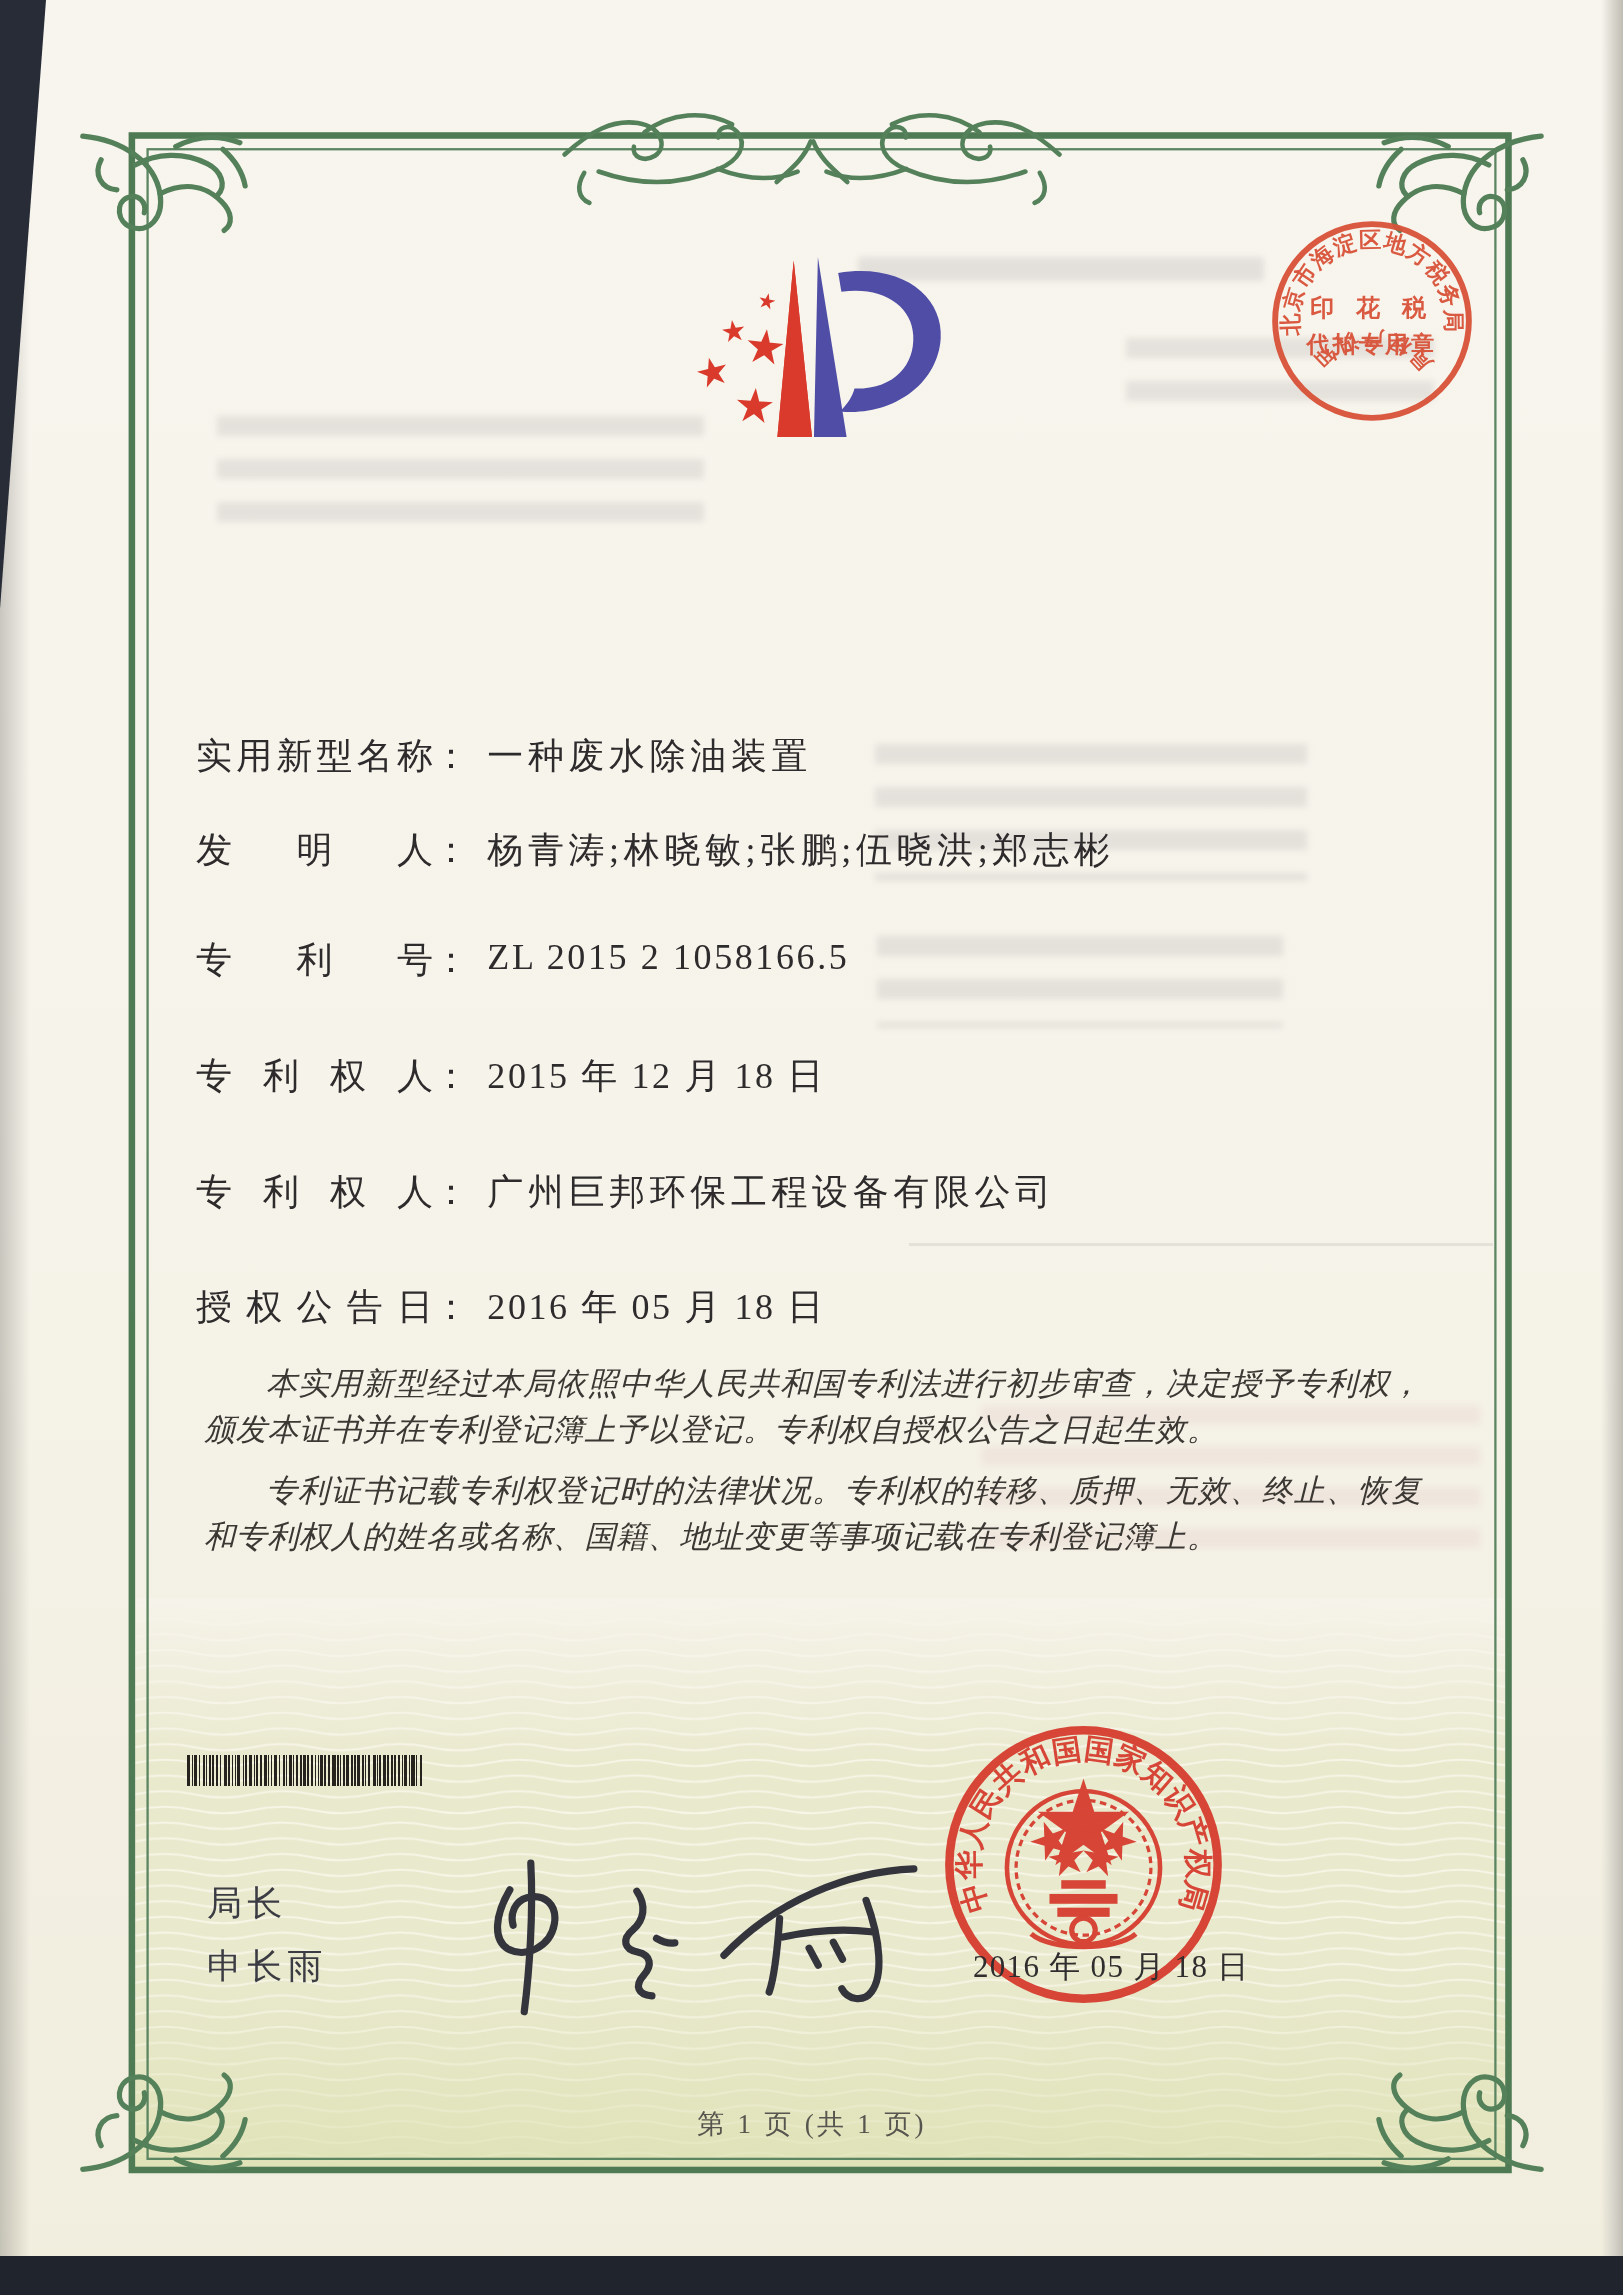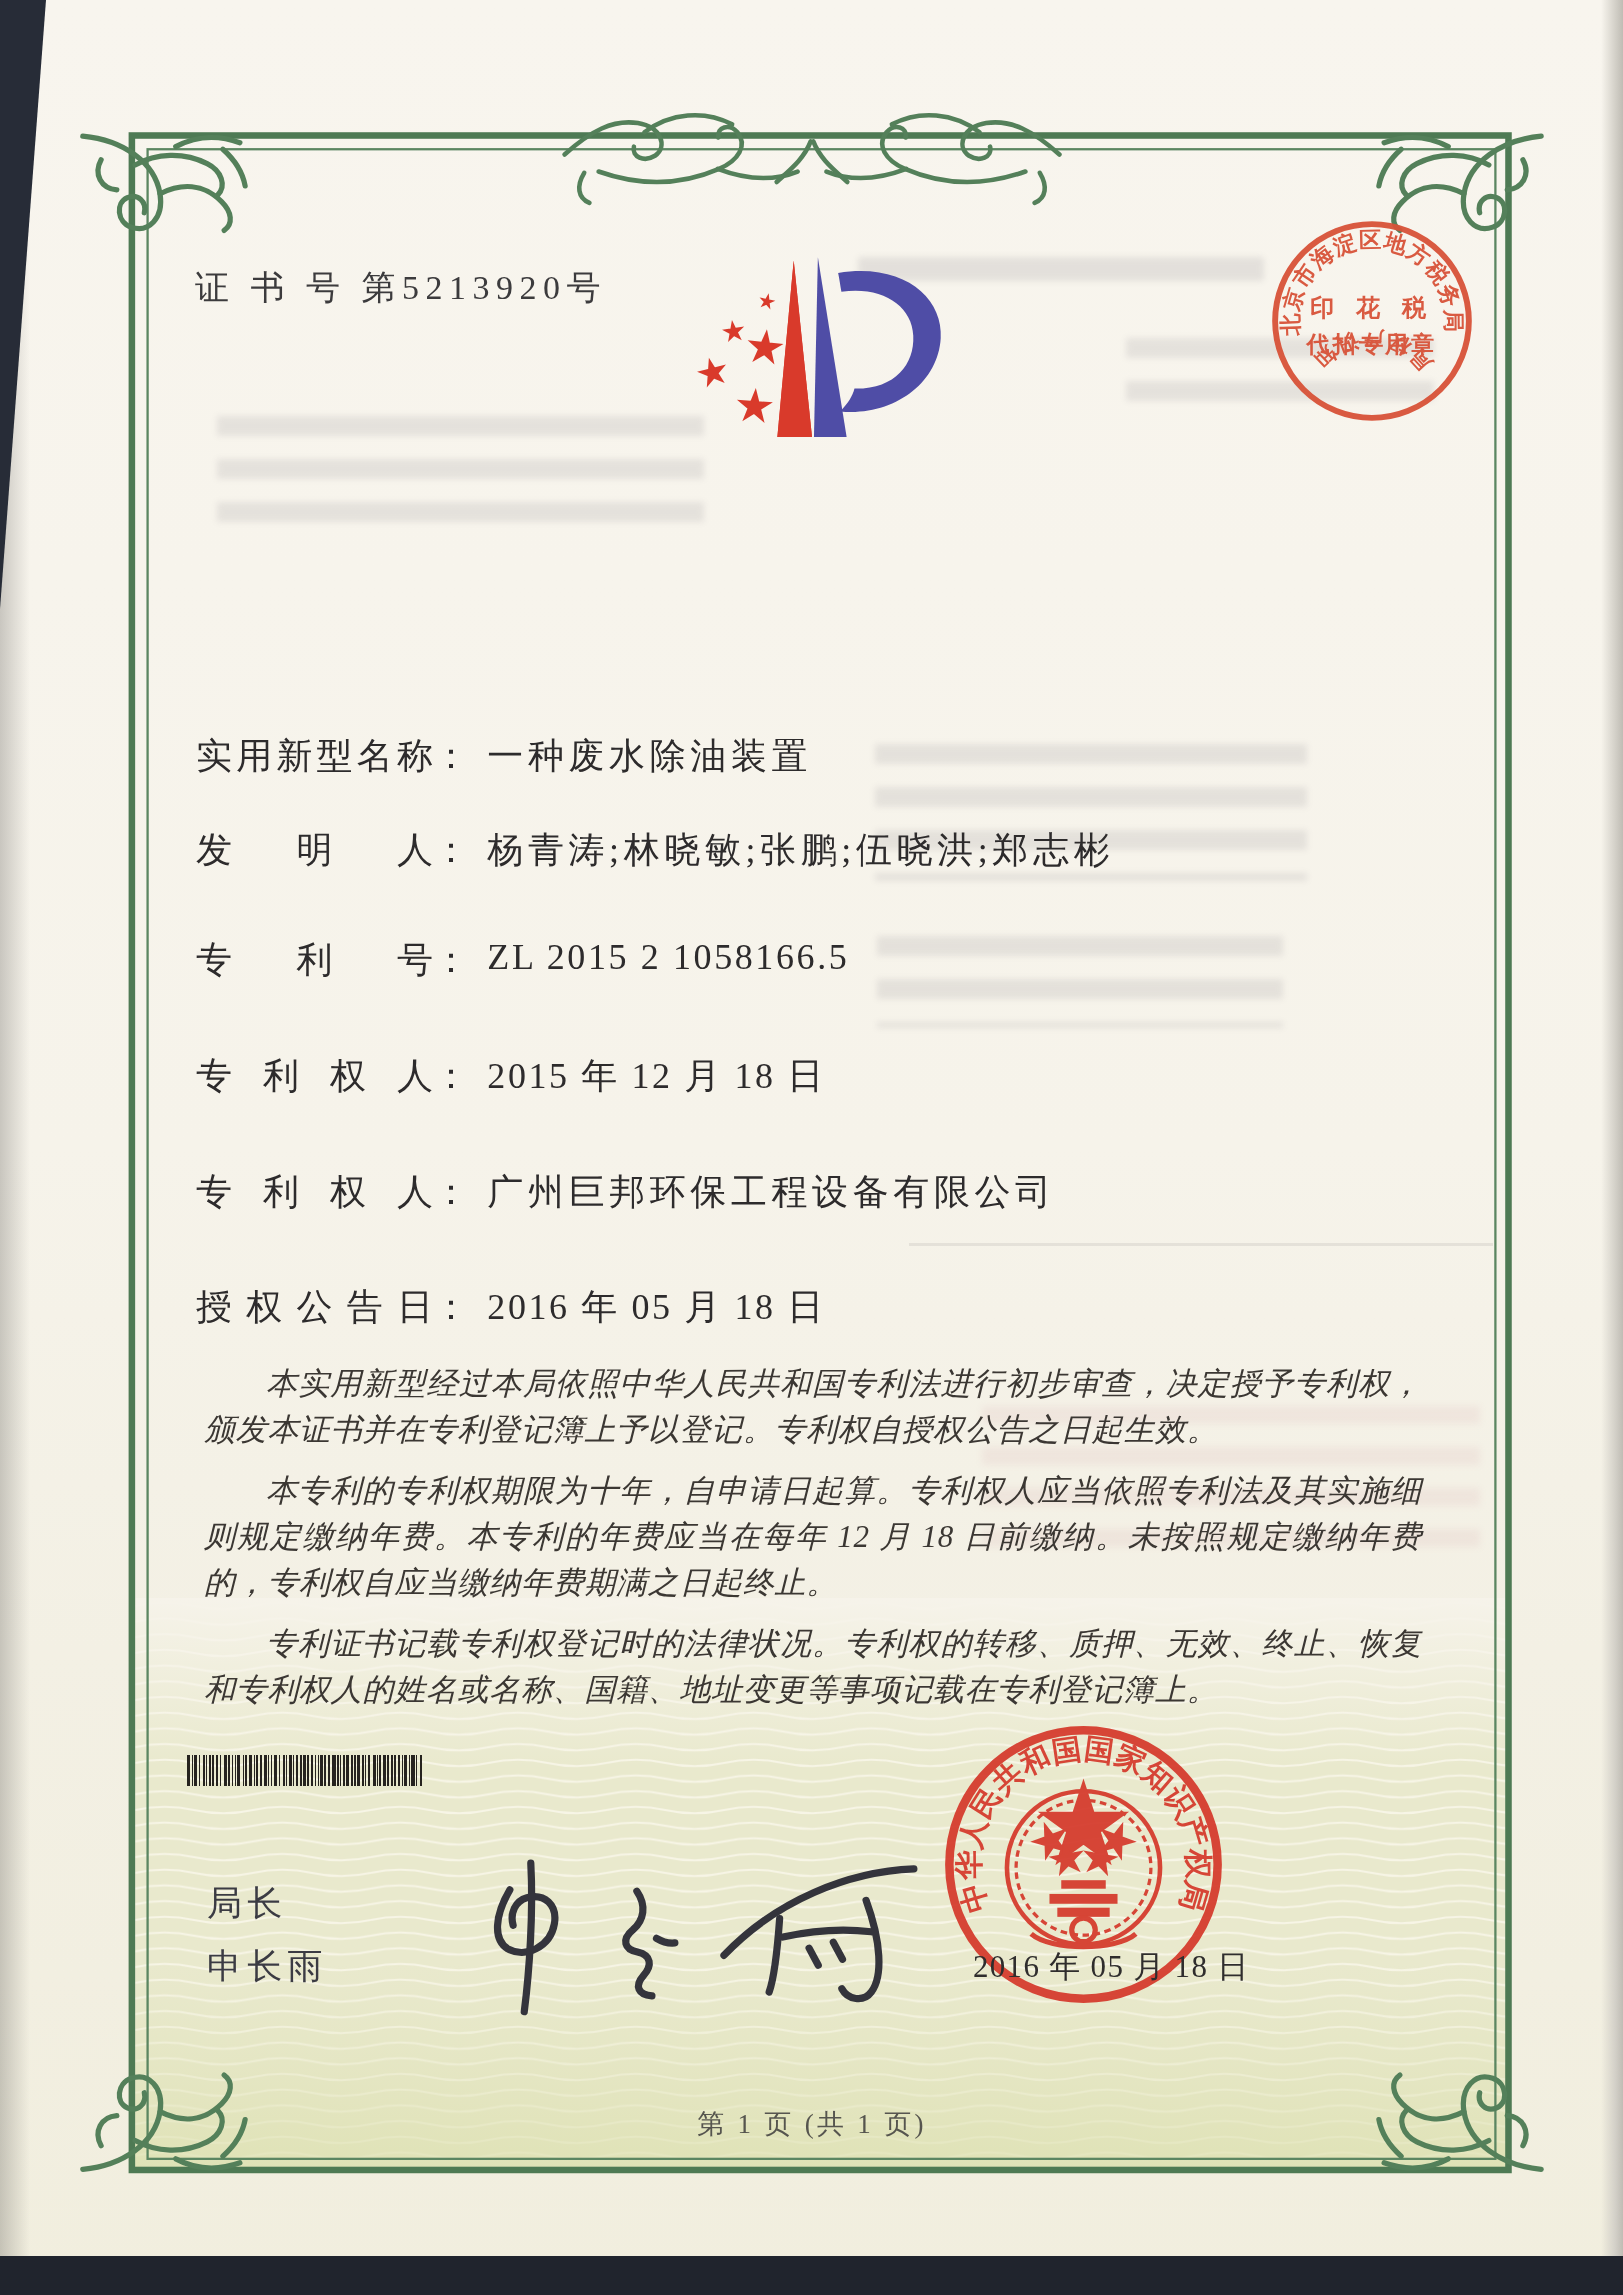--- a/index.html
+++ b/index.html
@@ -120,7 +120,6 @@
   <div class="abs ghost-rule" style="left:909px;top:1243px;width:584px;height:3.3px;"></div>
   <div class="abs ghost-pink" style="left:982px;top:1406px;width:498px;height:160px;"></div>
 
-  <div class="abs cert-no z10">证 书 号 第5213920号</div>
 
   <svg class="abs z10" style="left:678px;top:252px;" width="268" height="196" viewBox="0 0 410 300">
     <defs>

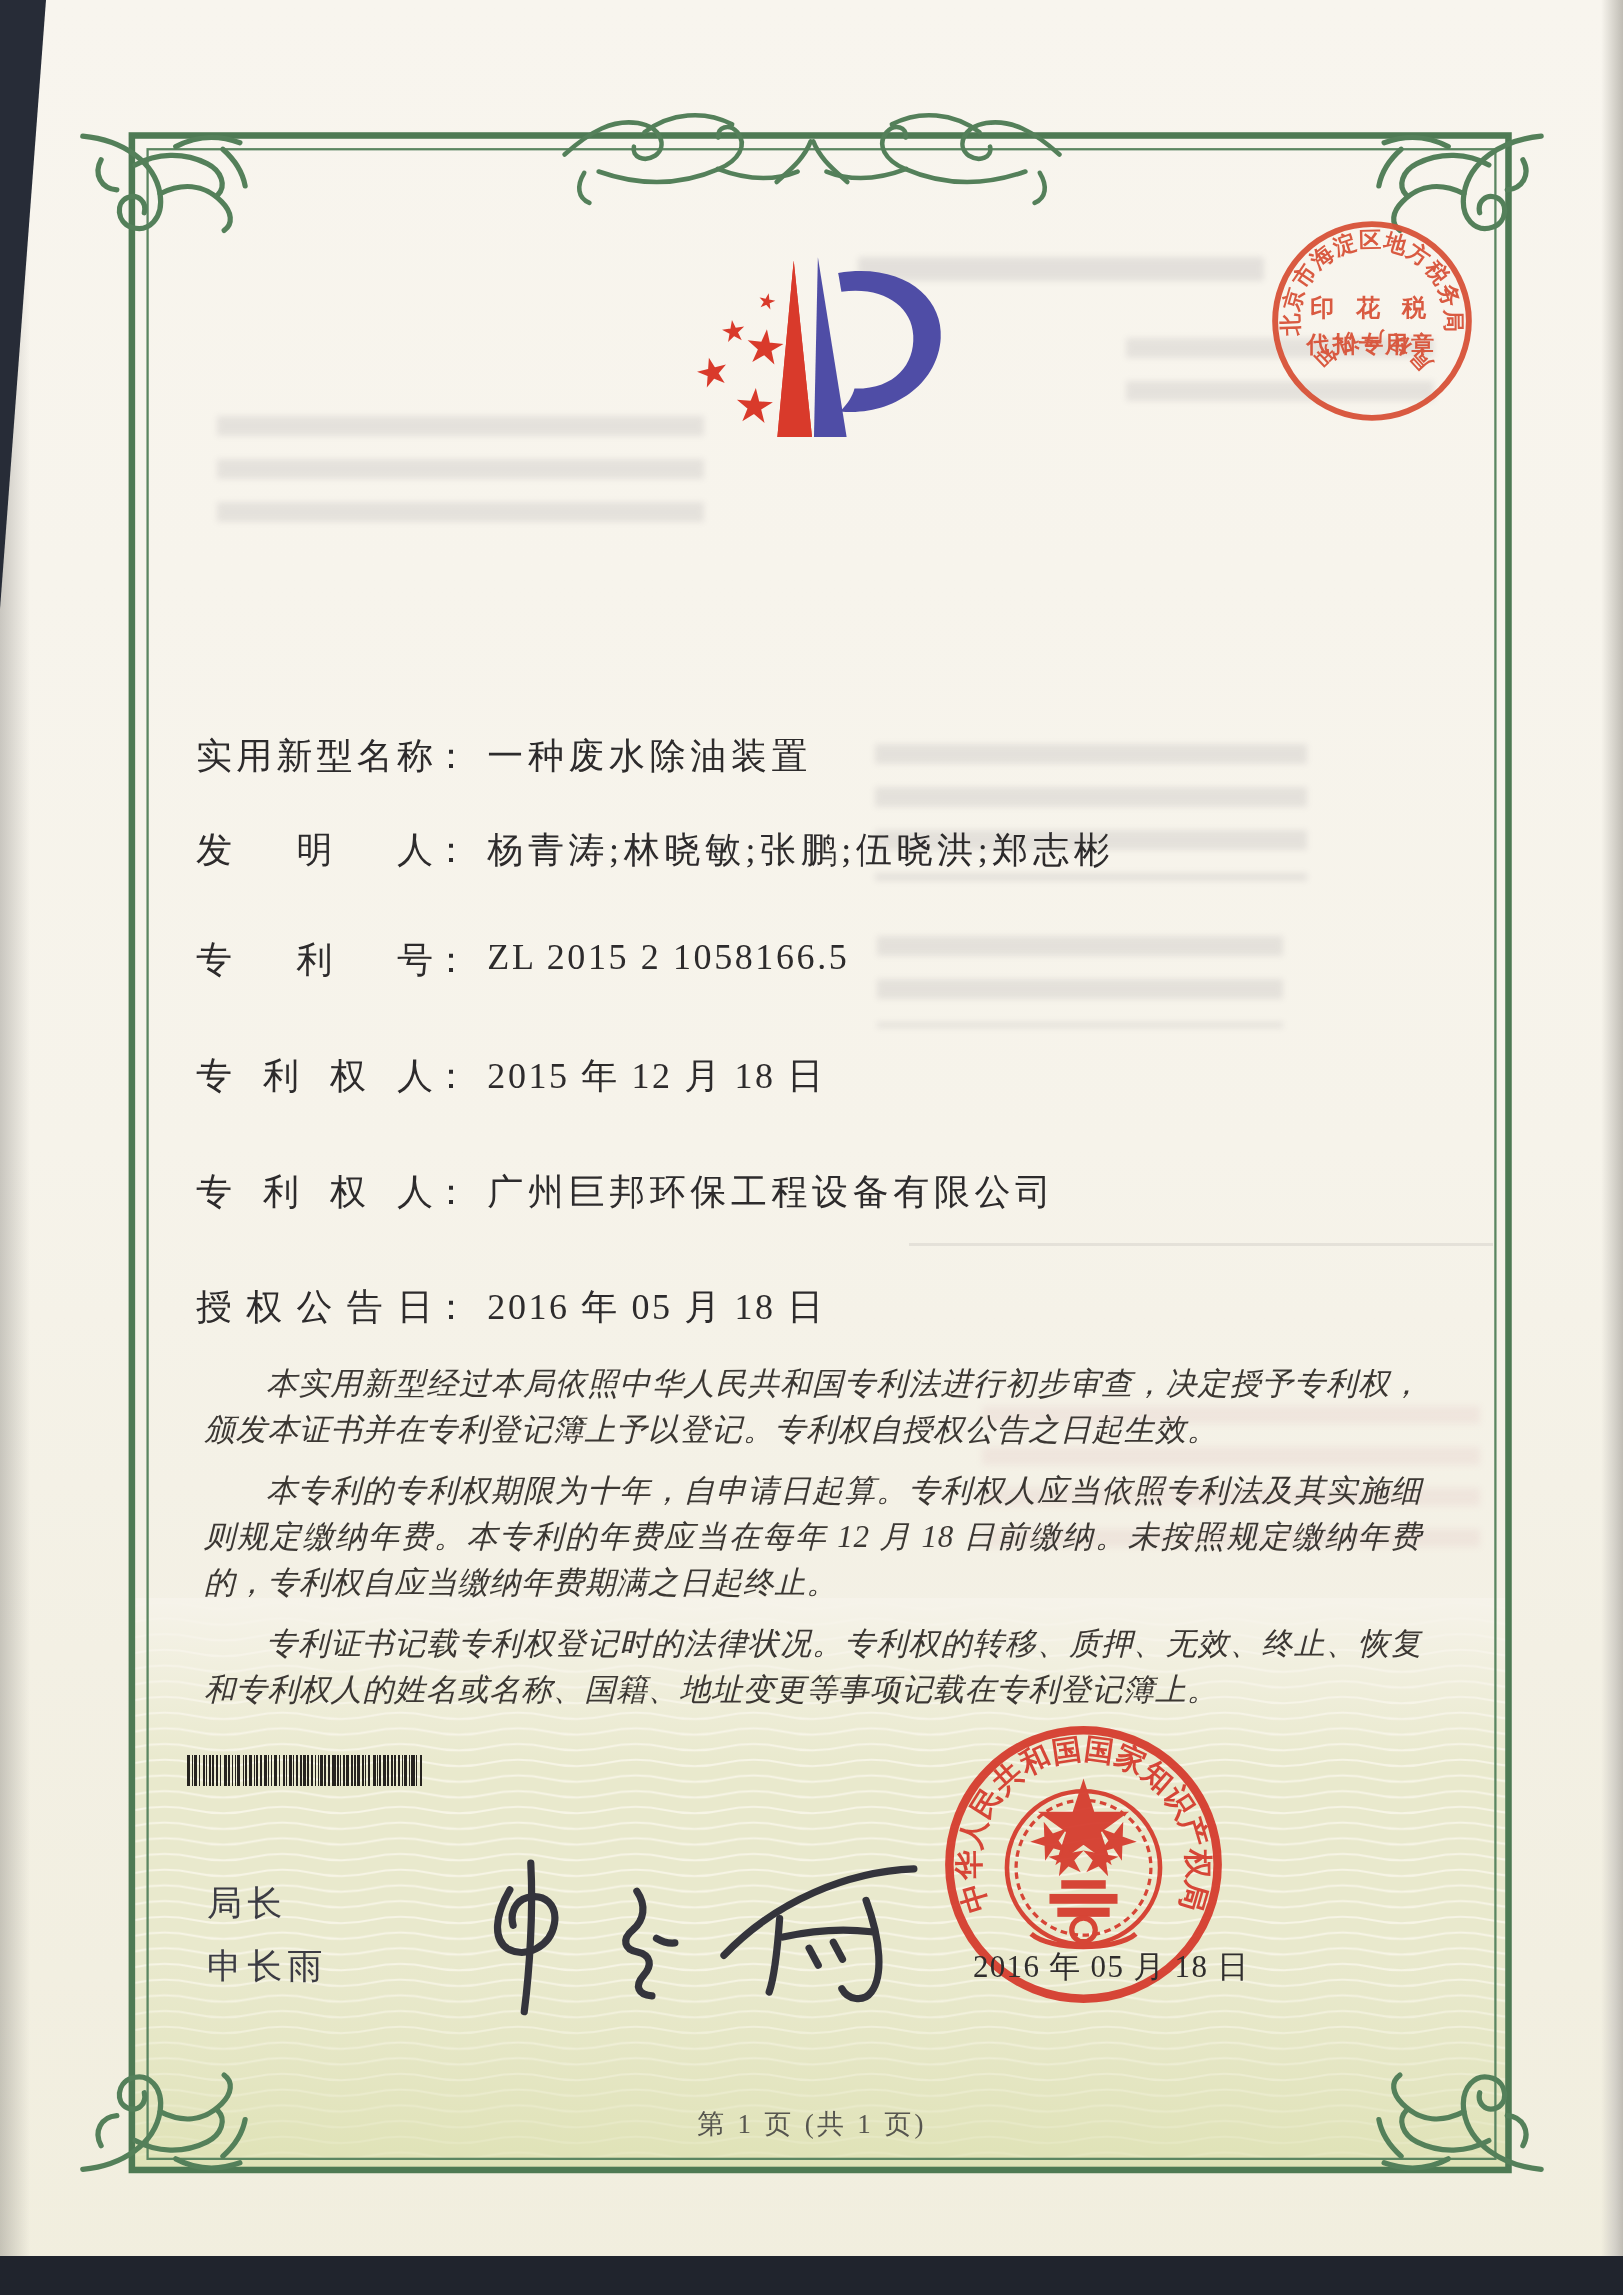--- a/index.html
+++ b/index.html
@@ -162,7 +162,6 @@
 
   <div class="abs paras z10">
     <p>本实用新型经过本局依照中华人民共和国专利法进行初步审查，决定授予专利权，颁发本证书并在专利登记簿上予以登记。专利权自授权公告之日起生效。</p>
-    <p>本专利的专利权期限为十年，自申请日起算。专利权人应当依照专利法及其实施细则规定缴纳年费。本专利的年费应当在每年 12 月 18 日前缴纳。未按照规定缴纳年费的，专利权自应当缴纳年费期满之日起终止。</p>
     <p>专利证书记载专利权登记时的法律状况。专利权的转移、质押、无效、终止、恢复和专利权人的姓名或名称、国籍、地址变更等事项记载在专利登记簿上。</p>
   </div>
 

